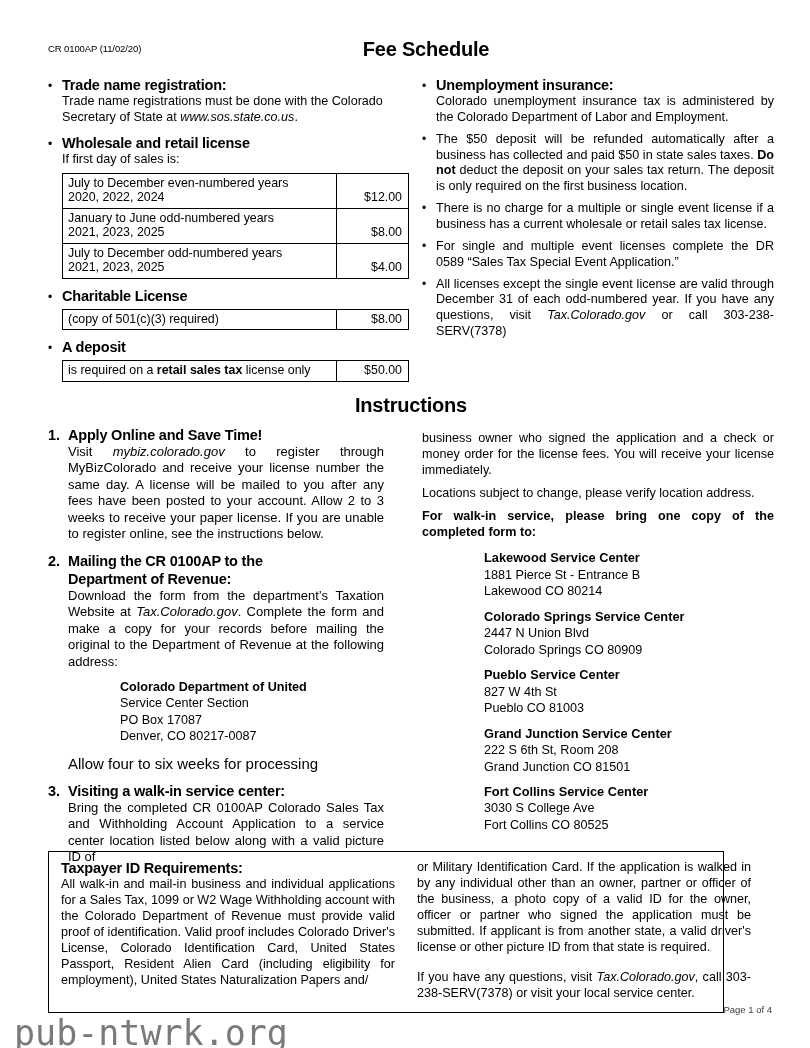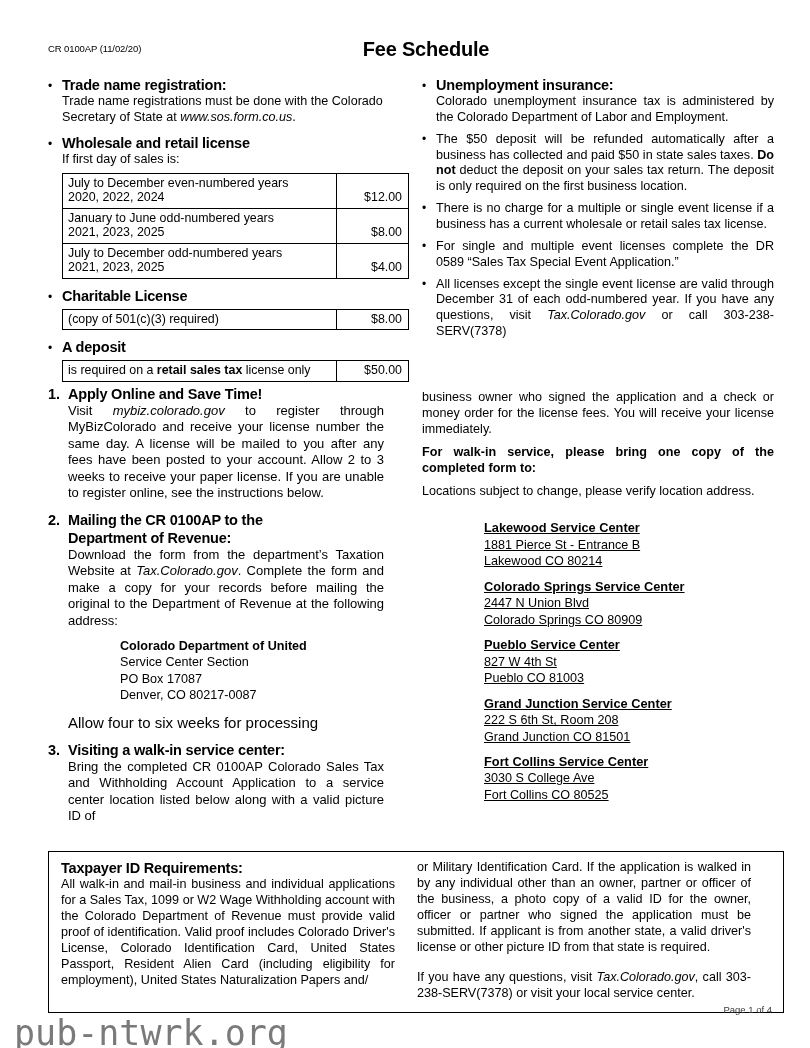--- a/index.html
+++ b/index.html
@@ -257,7 +257,7 @@
         <span class="bullet-dot">•</span>
         <h3>Trade name registration:</h3>
       </div>
-      <p class="sub"><span>Trade name registrations must be done with the Colorado Secretary of State at </span><span class="itl">www.sos.form.co.us</span><span>.</span></p>
+      <p class="sub"><span>Trade name registrations must be done with the Colorado Secretary of State at </span><span class="itl">www.sos.state.co.us</span><span>.</span></p>
 
       <div class="bullet-head">
         <span class="bullet-dot">•</span>

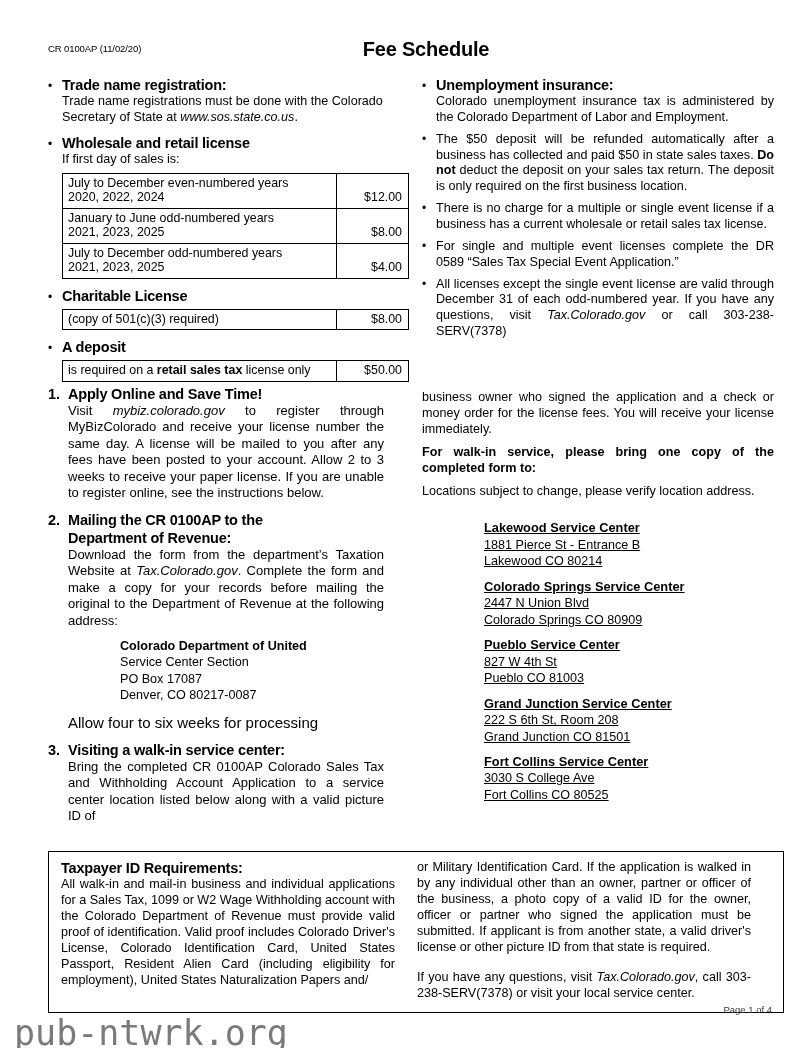--- a/index.html
+++ b/index.html
@@ -349,6 +349,7 @@
     </div>
   </div>
 
+  <h1 class="section-title mid">Instructions</h1>
 
   <div class="cols">
 

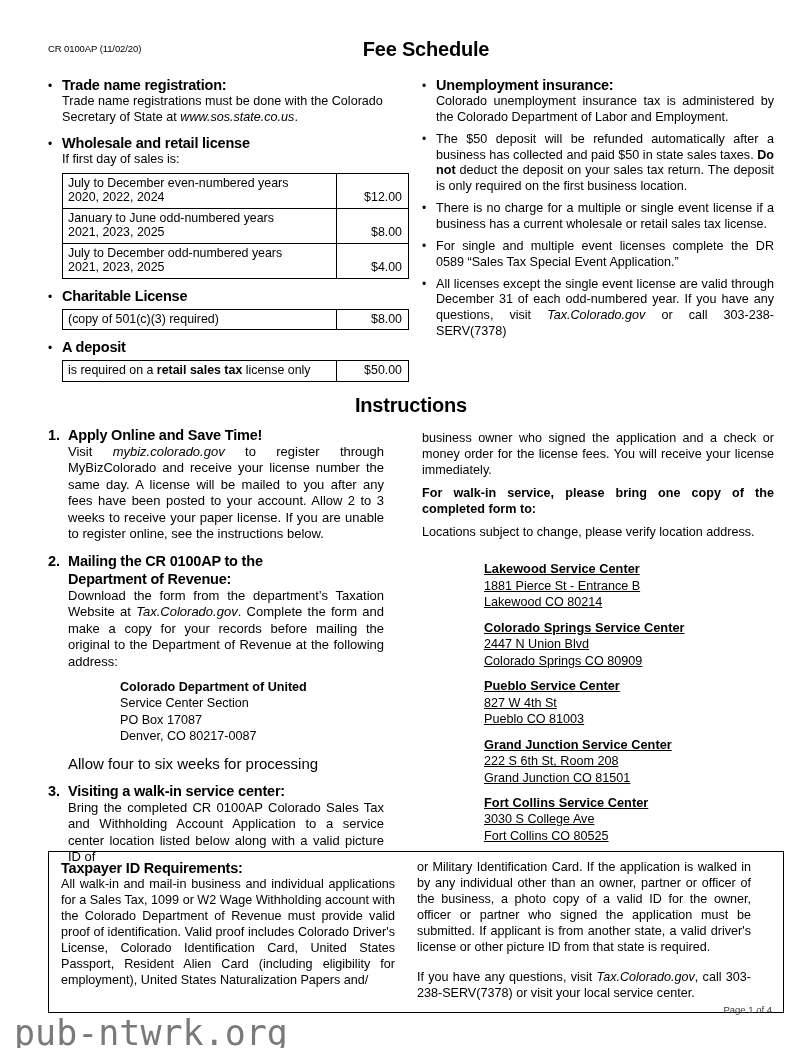--- a/index.html
+++ b/index.html
@@ -394,8 +394,8 @@
 
     <div class="col">
       <p class="rc-text" style="margin-top:8px">business owner who signed the application and a check or money order for the license fees. You will receive your license immediately.</p>
+      <p class="rc-text">Locations subject to change, please verify location address.</p>
       <p class="rc-text b">For walk-in service, please bring one copy of the completed form to:</p>
-      <p class="rc-text">Locations subject to change, please verify location address.</p>
 
       <div class="centers">
         <div class="center-item">

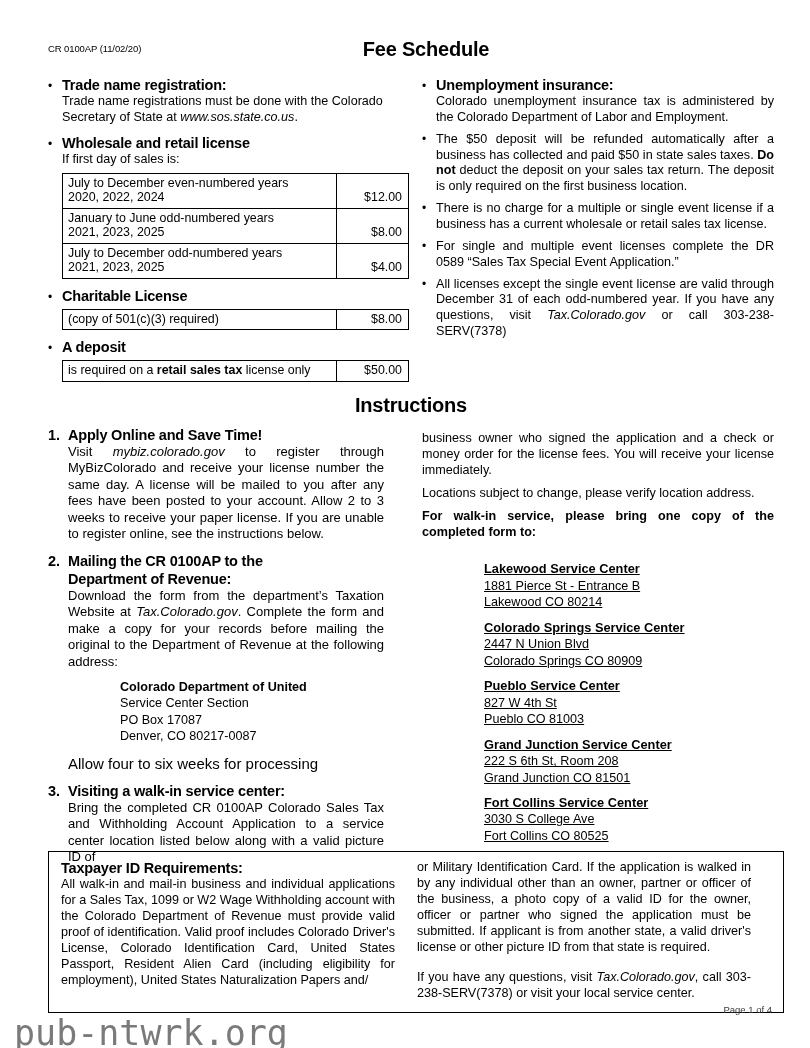--- a/index.html
+++ b/index.html
@@ -180,7 +180,7 @@
   .rc-text + .rc-text { margin-top: 7px; }
   .rc-text.b { font-weight: bold; }
 
-  .centers { margin: 21px 0 0 62px; text-decoration: underline; }
+  .centers { margin: 10px 0 0 62px; }
   .center-item { margin-bottom: 9px; }
   .center-item .cname {
     font-size: 12.8px;

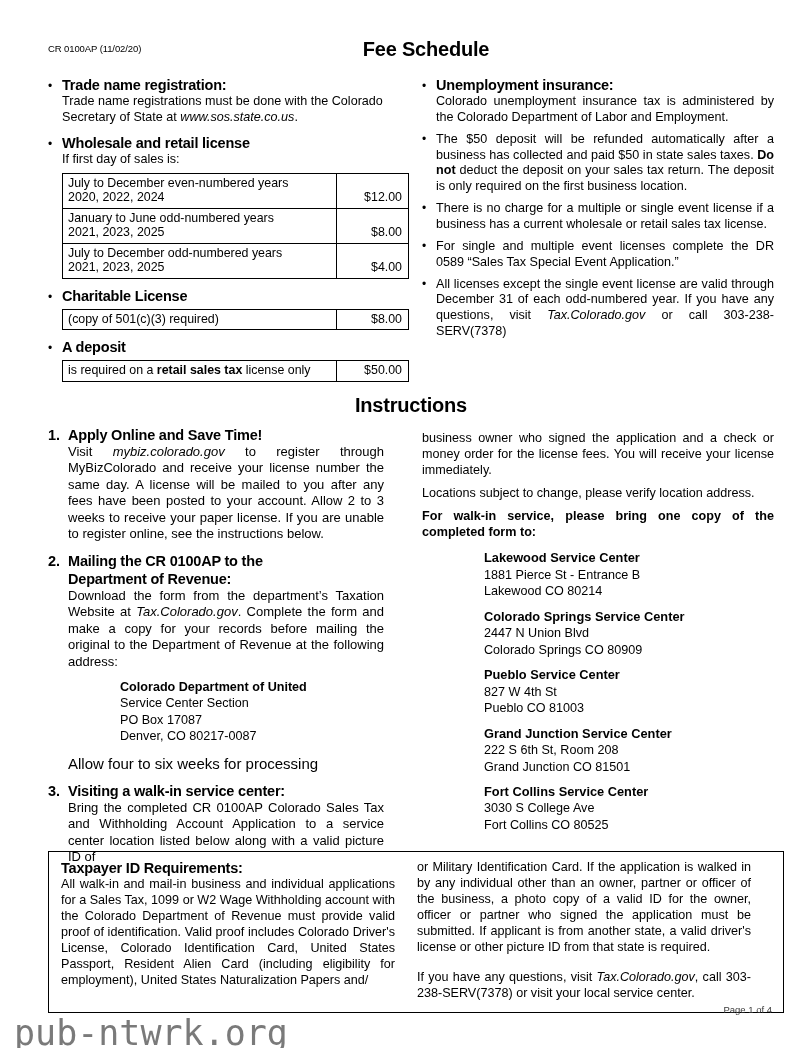--- a/index.html
+++ b/index.html
@@ -197,7 +197,7 @@
     position: absolute;
     left: 48px;
     top: 851px;
-    width: 736px;
+    width: 676px;
     box-sizing: border-box;
     border: 1.6px solid #000;
     padding: 8px 12px 10px 12px;

